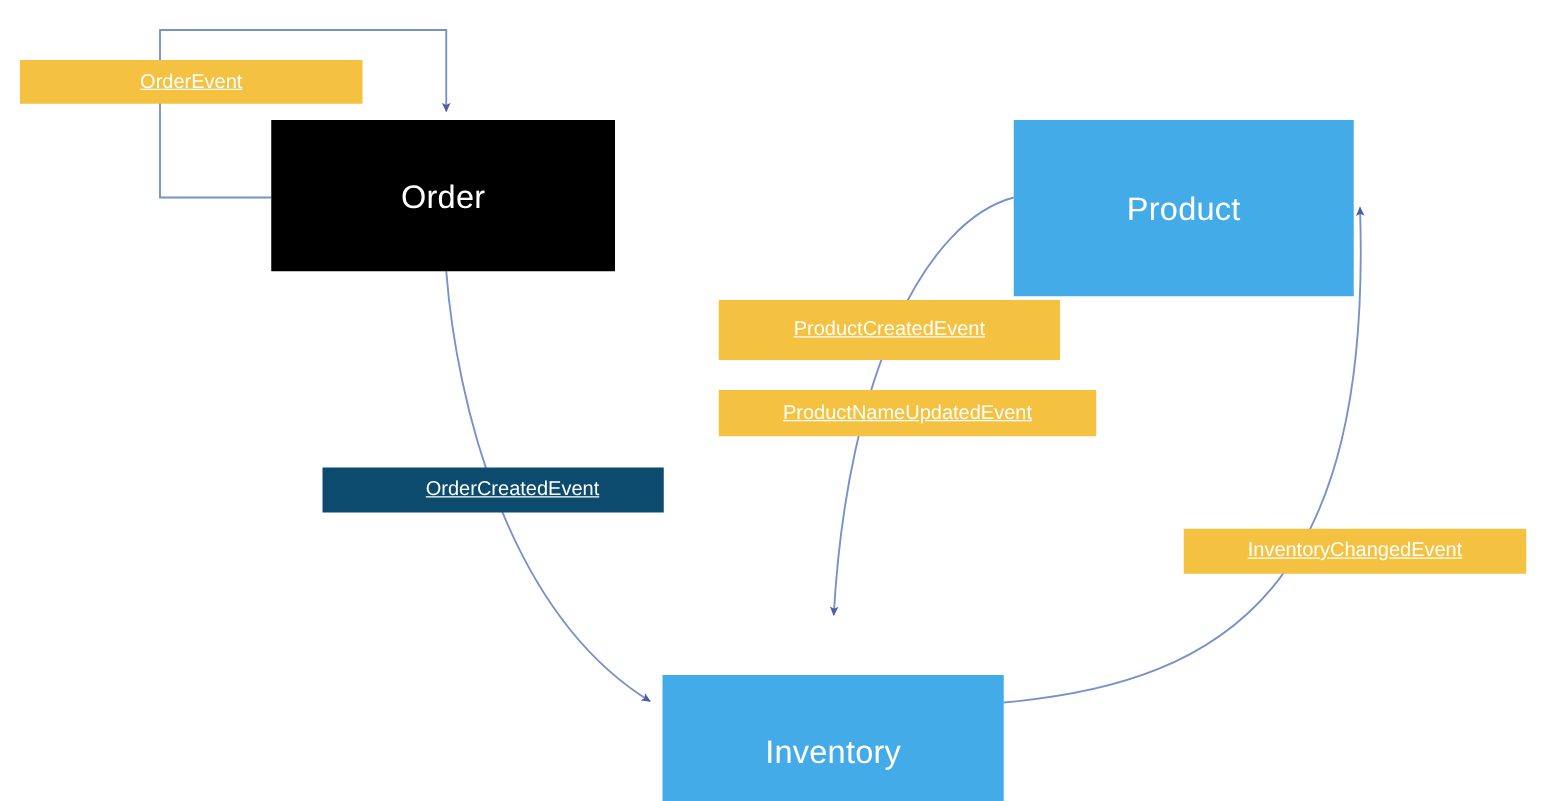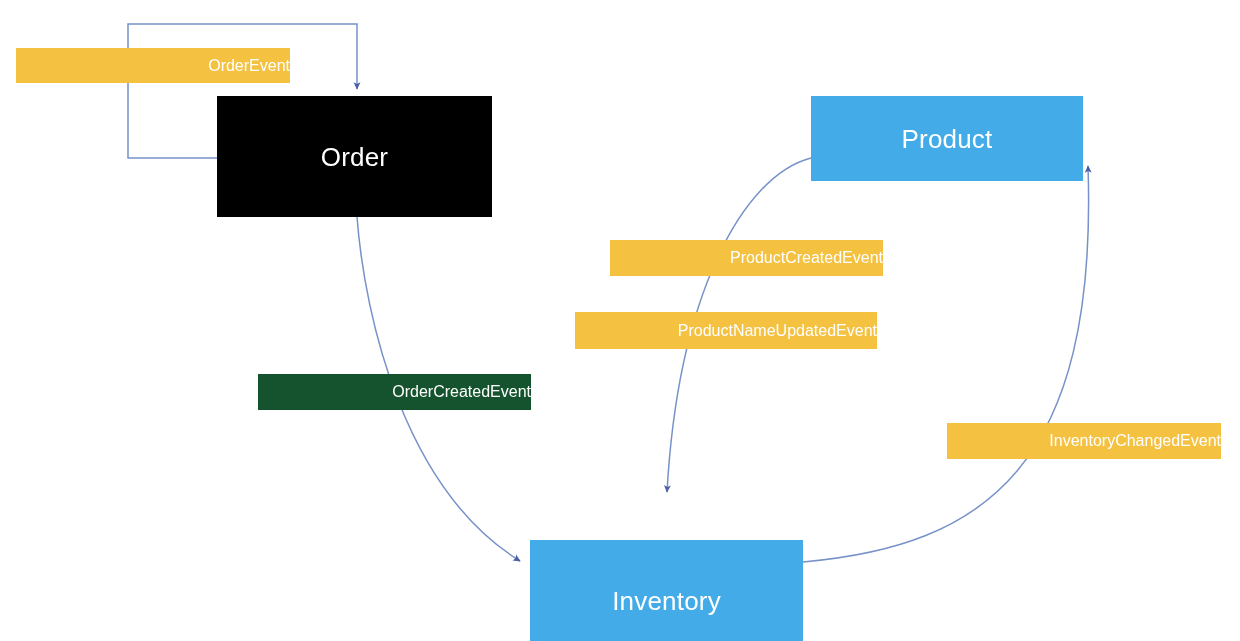--- a/index.html
+++ b/index.html
@@ -48,9 +48,10 @@
     box-sizing: border-box;
     display: flex;
     align-items: center;
-    justify-content: flex-end;
+    justify-content: center;
     color: #ffffff;
     user-select: none;
+    text-decoration: underline;
   }
   .event-label-text {
     font-size: 16px;

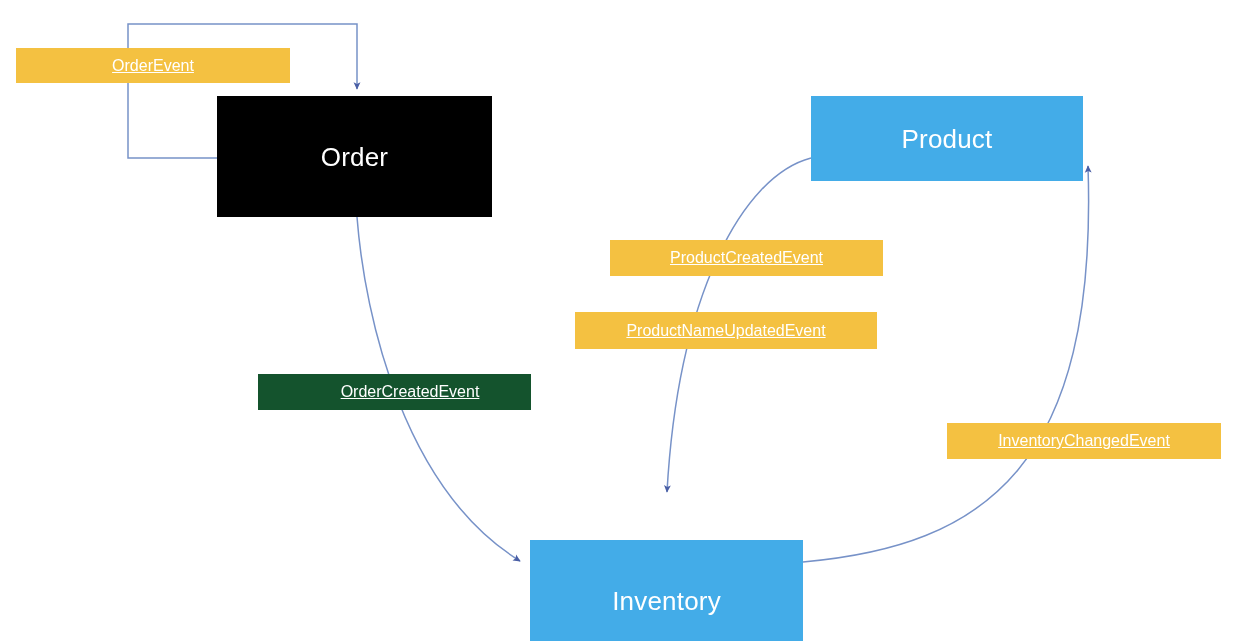--- a/index.html
+++ b/index.html
@@ -86,7 +86,7 @@
     <span class="entity-label">Order</span>
   </div>
 
-  <div class="entity-node" style="left:811px; top:96px; width:272px; height:85px; background:#43ACE8;">
+  <div class="entity-node" style="left:811px; top:96px; width:272px; height:141px; background:#43ACE8;">
     <span class="entity-label">Product</span>
   </div>
 

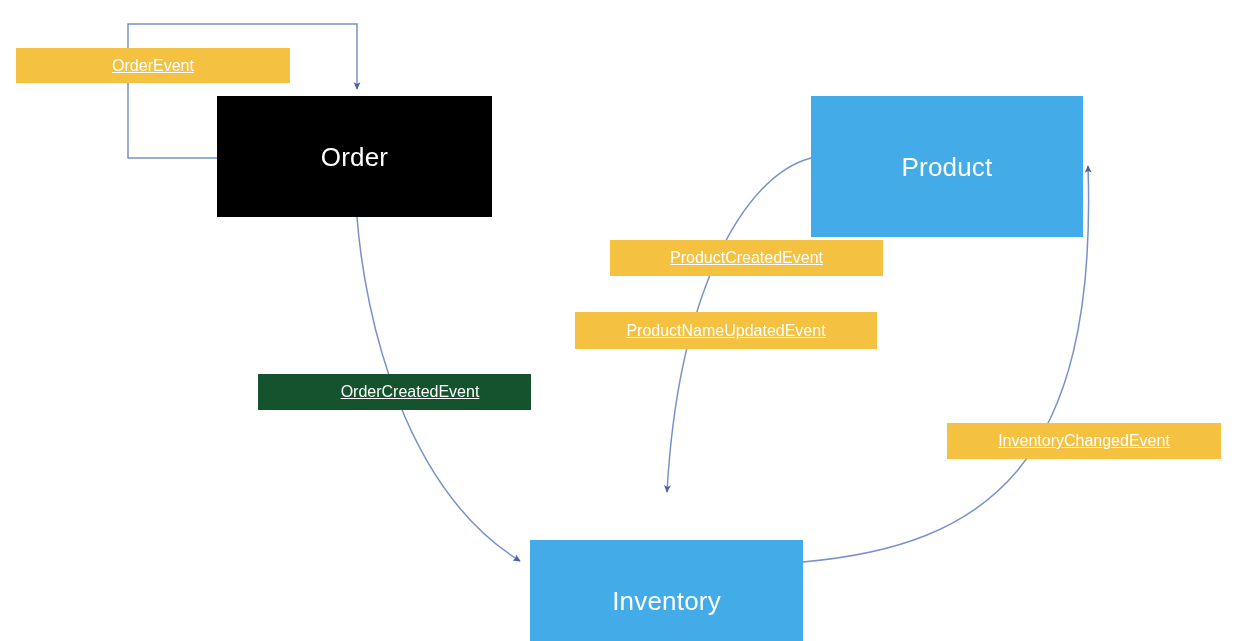--- a/index.html
+++ b/index.html
@@ -98,7 +98,7 @@
     <span class="event-label-text">OrderEvent</span>
   </div>
 
-  <div class="event-label" style="left:575px; top:240px; width:273px; height:36px; background:#F4C141;margin-left:35px;">
+  <div class="event-label" style="left:575px; top:240px; width:273px; height:48px; background:#F4C141;">
     <span class="event-label-text">ProductCreatedEvent</span>
   </div>
 

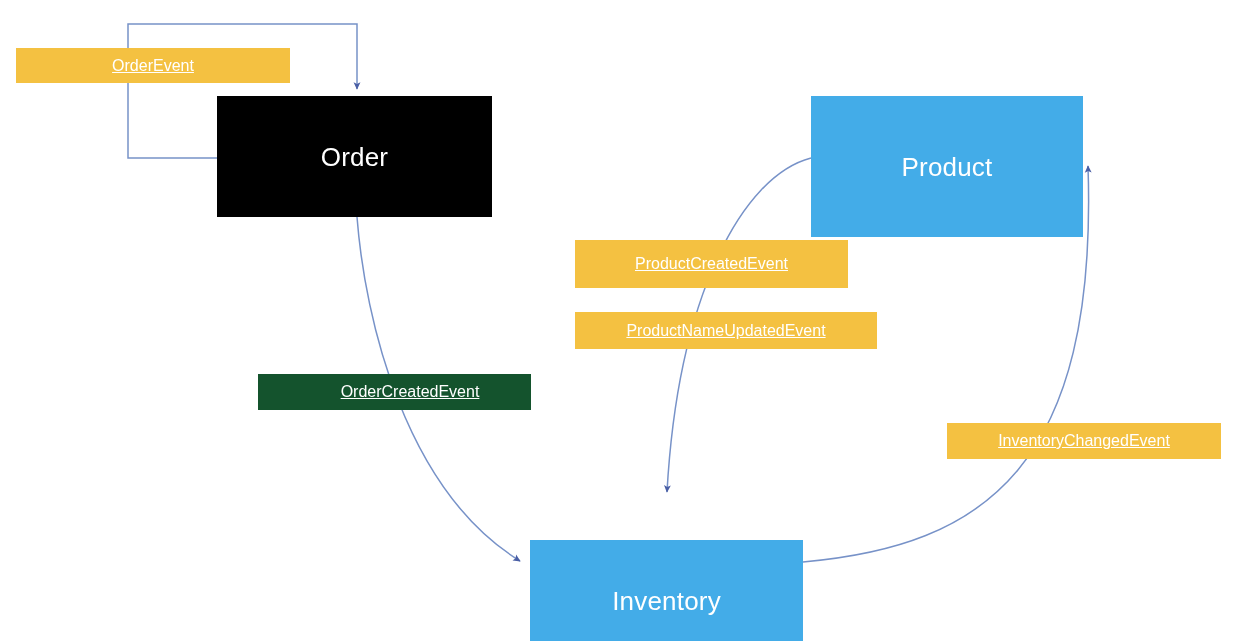--- a/index.html
+++ b/index.html
@@ -106,7 +106,7 @@
     <span class="event-label-text">ProductNameUpdatedEvent</span>
   </div>
 
-  <div class="event-label" style="left:258px; top:374px; width:273px; height:36px; background:#14532d;padding-left:31px;">
+  <div class="event-label" style="left:258px; top:374px; width:273px; height:36px; background:#0c4a6e;padding-left:31px;">
     <span class="event-label-text">OrderCreatedEvent</span>
   </div>
 

